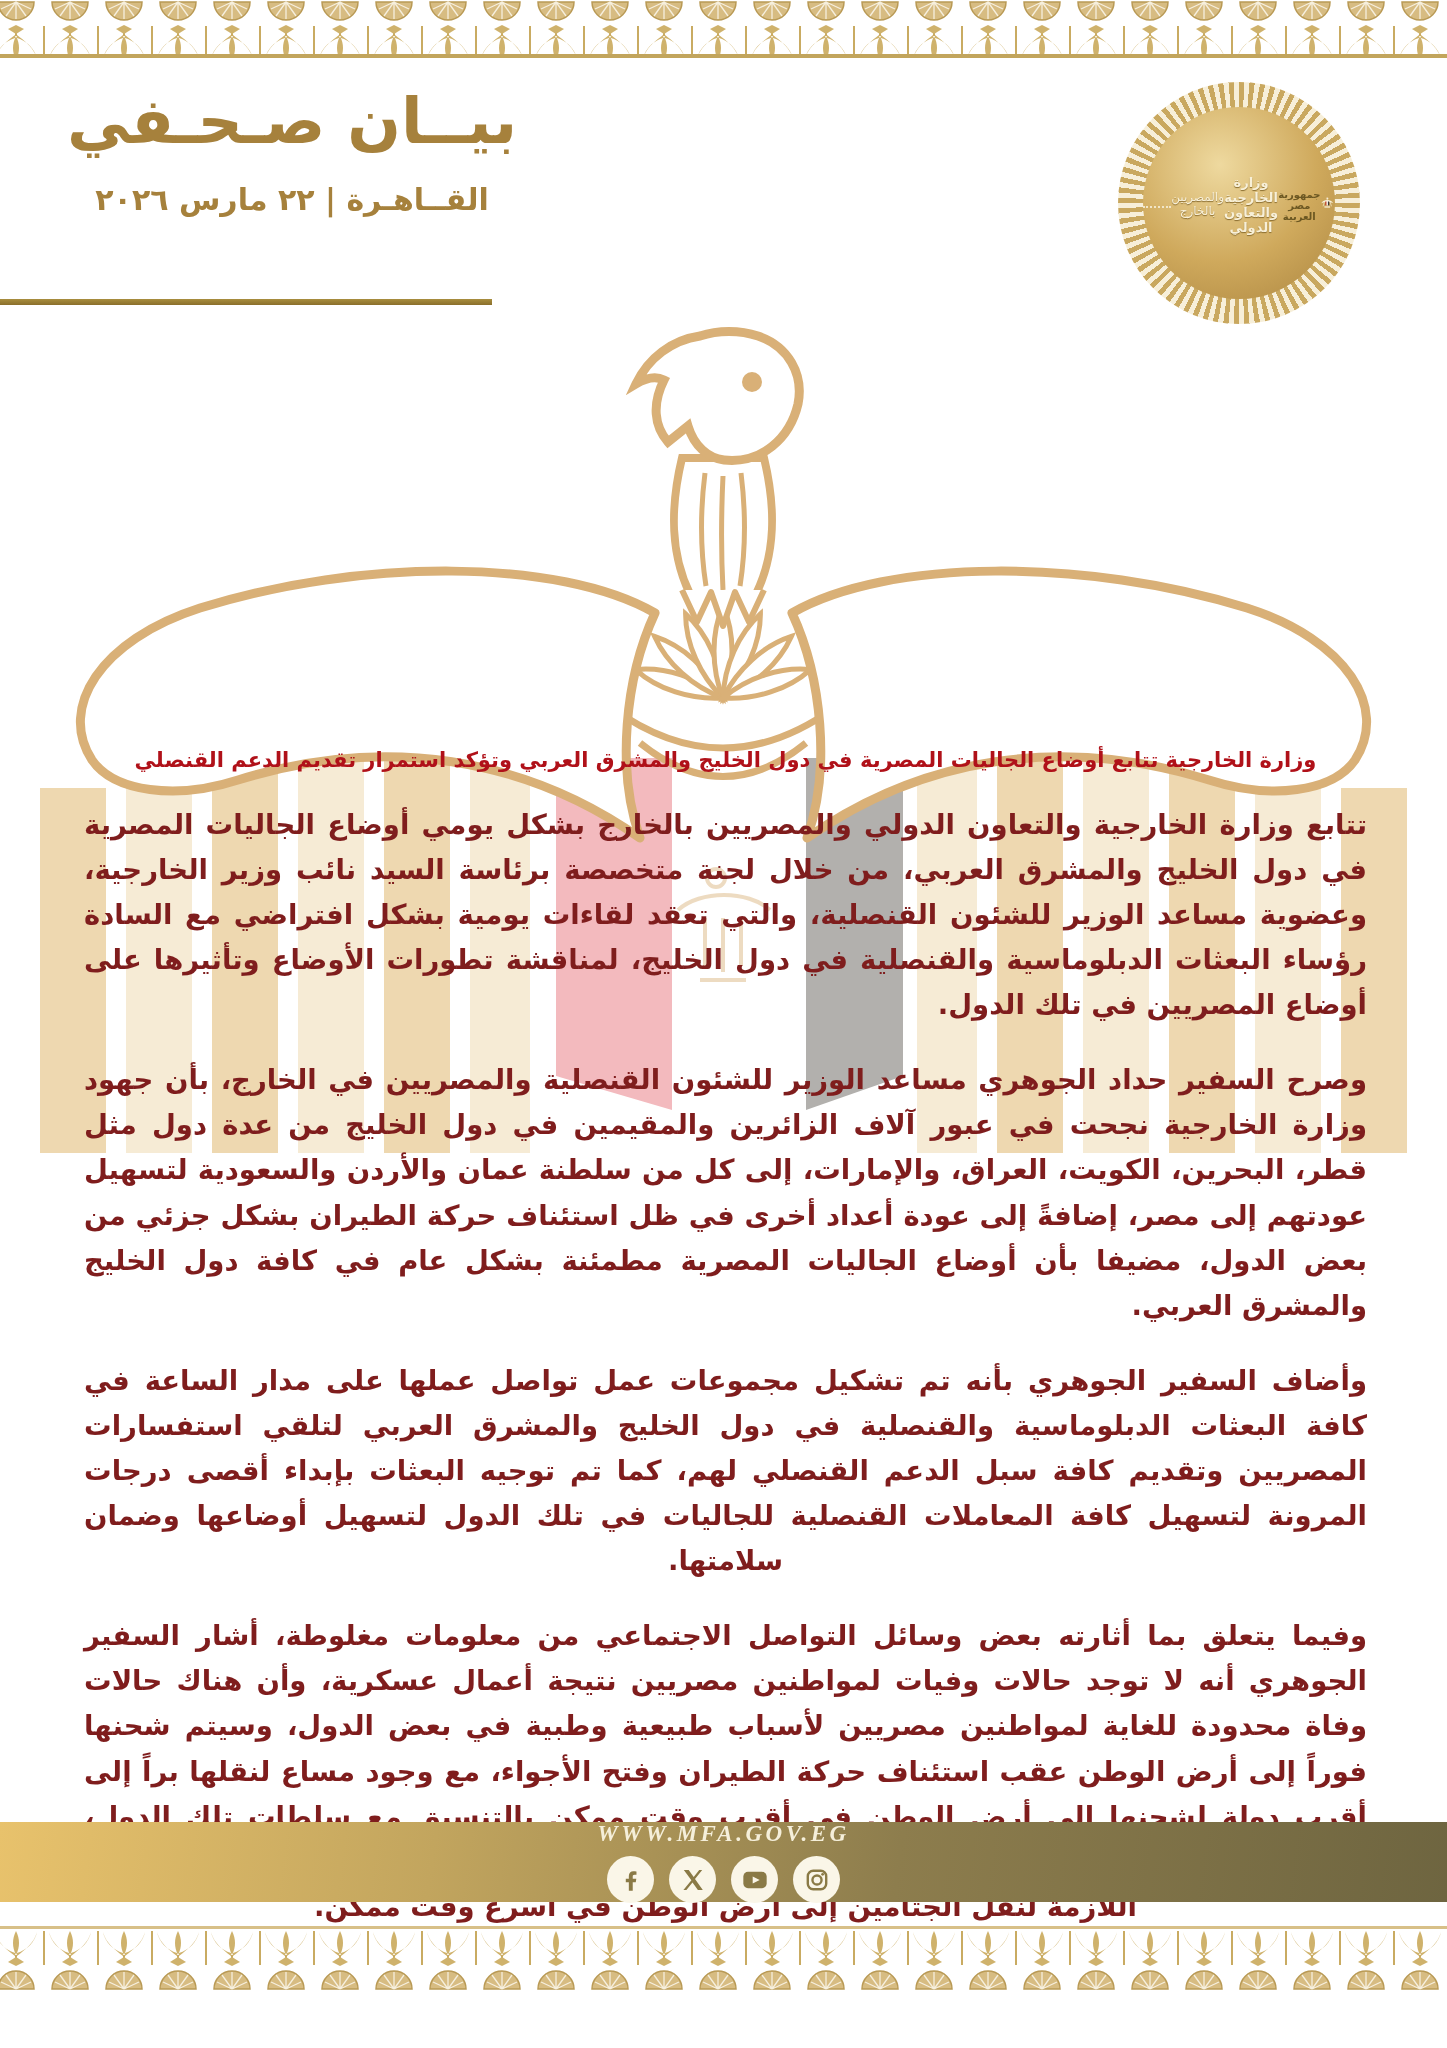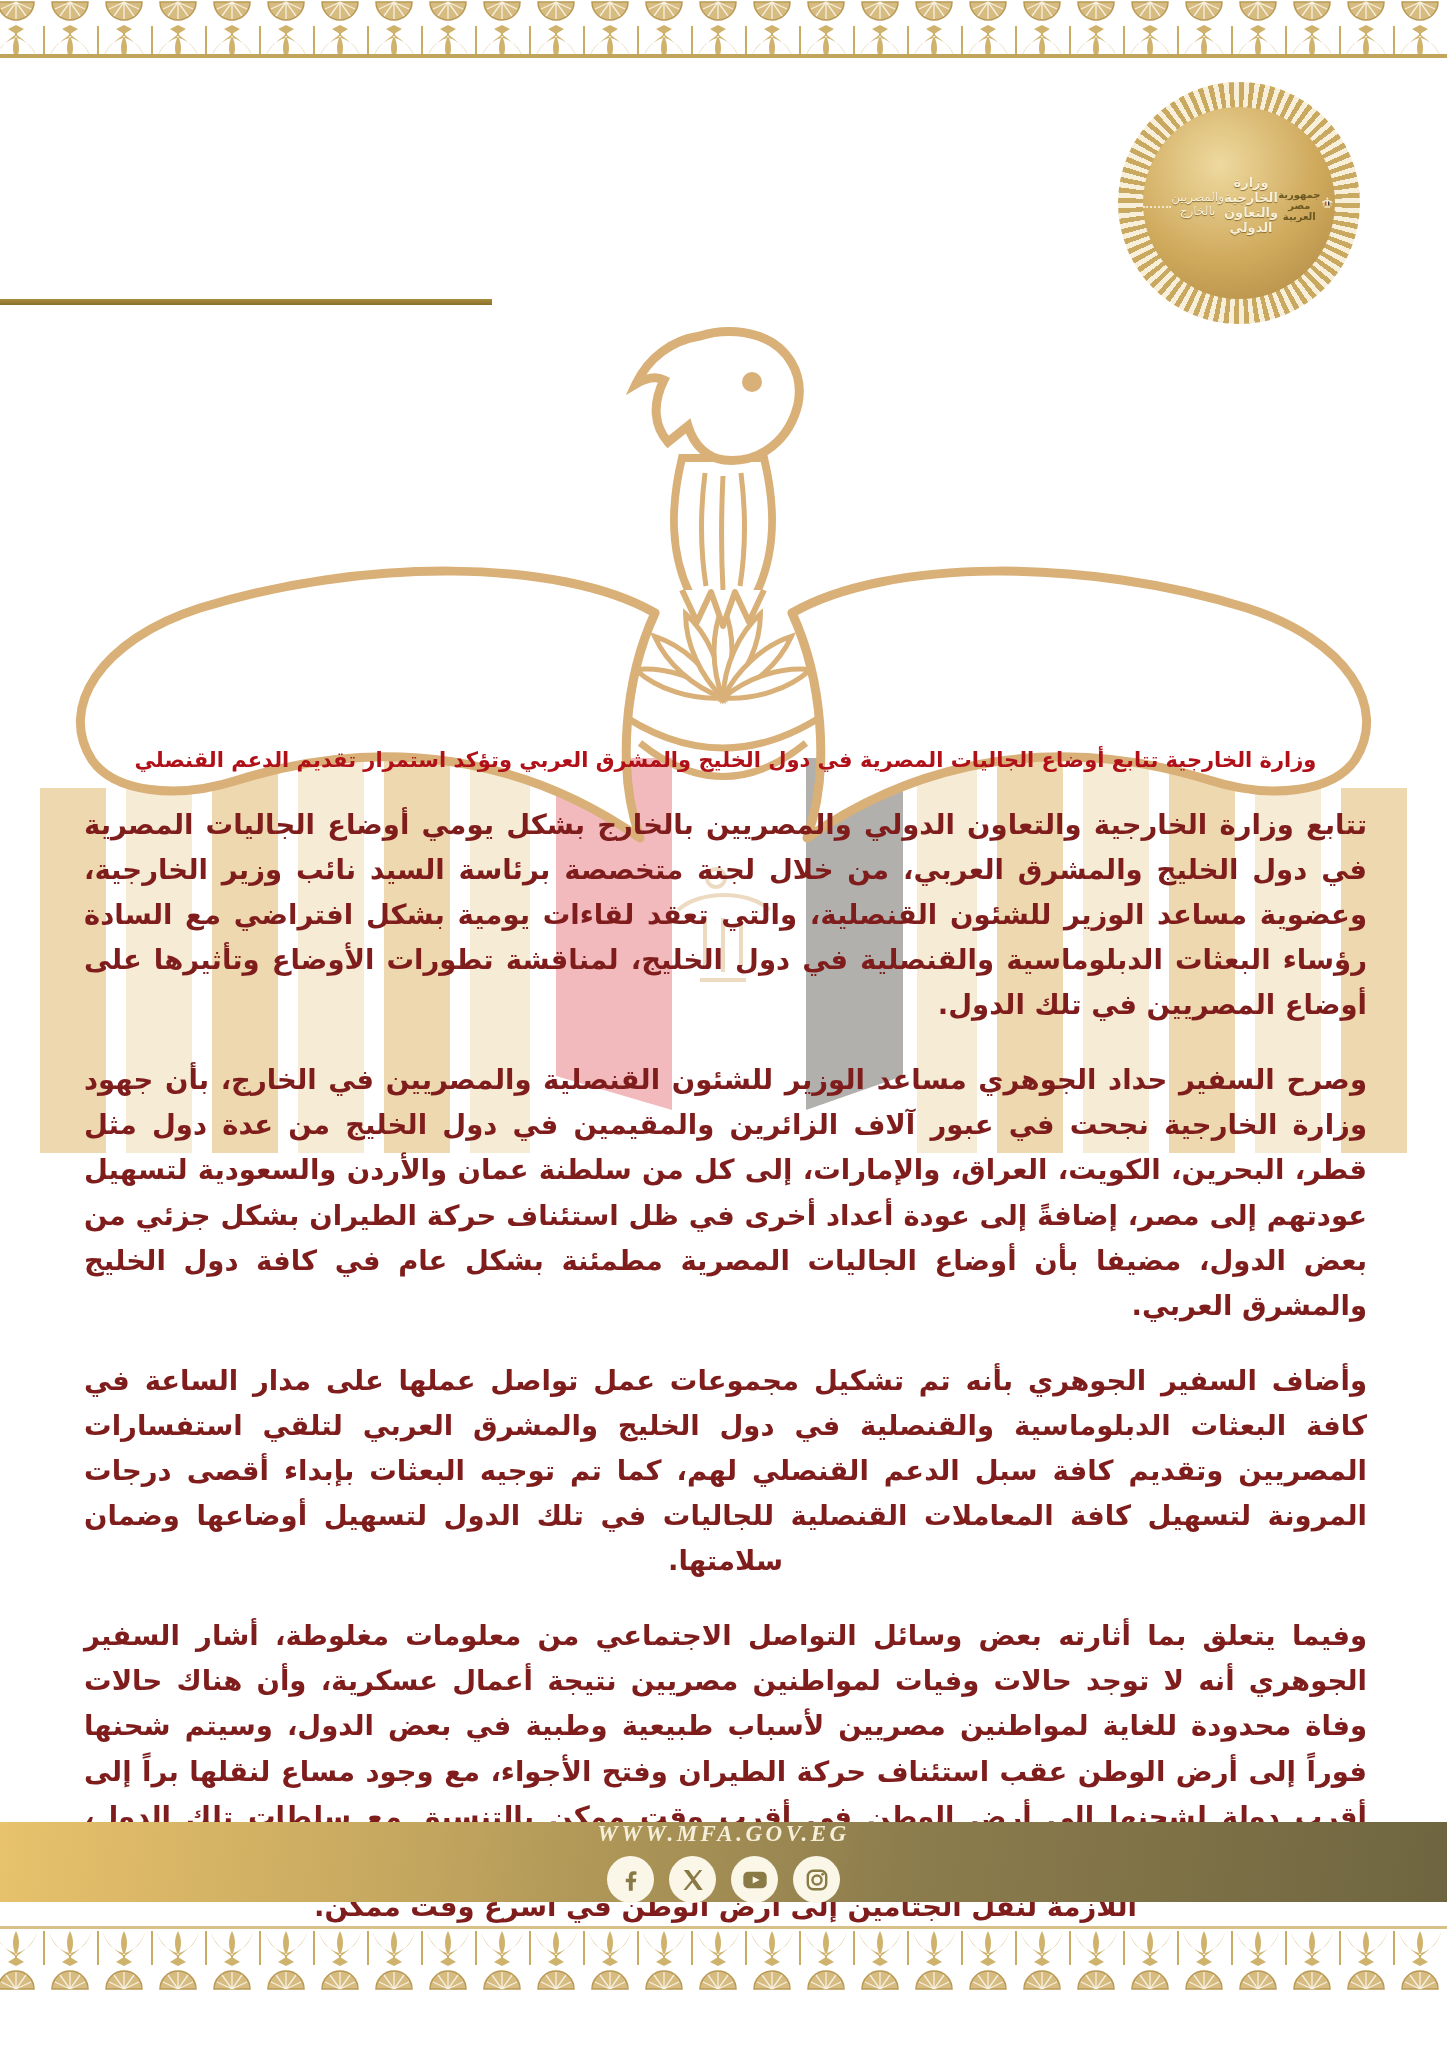--- a/index.html
+++ b/index.html
@@ -331,6 +331,10 @@
     </svg>
     </div>
 
+  <div class="header-left">
+    <h1 class="header-title">بيــان صـحـفي</h1>
+    <div class="header-date">القــاهـرة | ٢٢ مارس ٢٠٢٦</div>
+  </div>
   <div class="divider"></div>
 
   <div class="seal">

